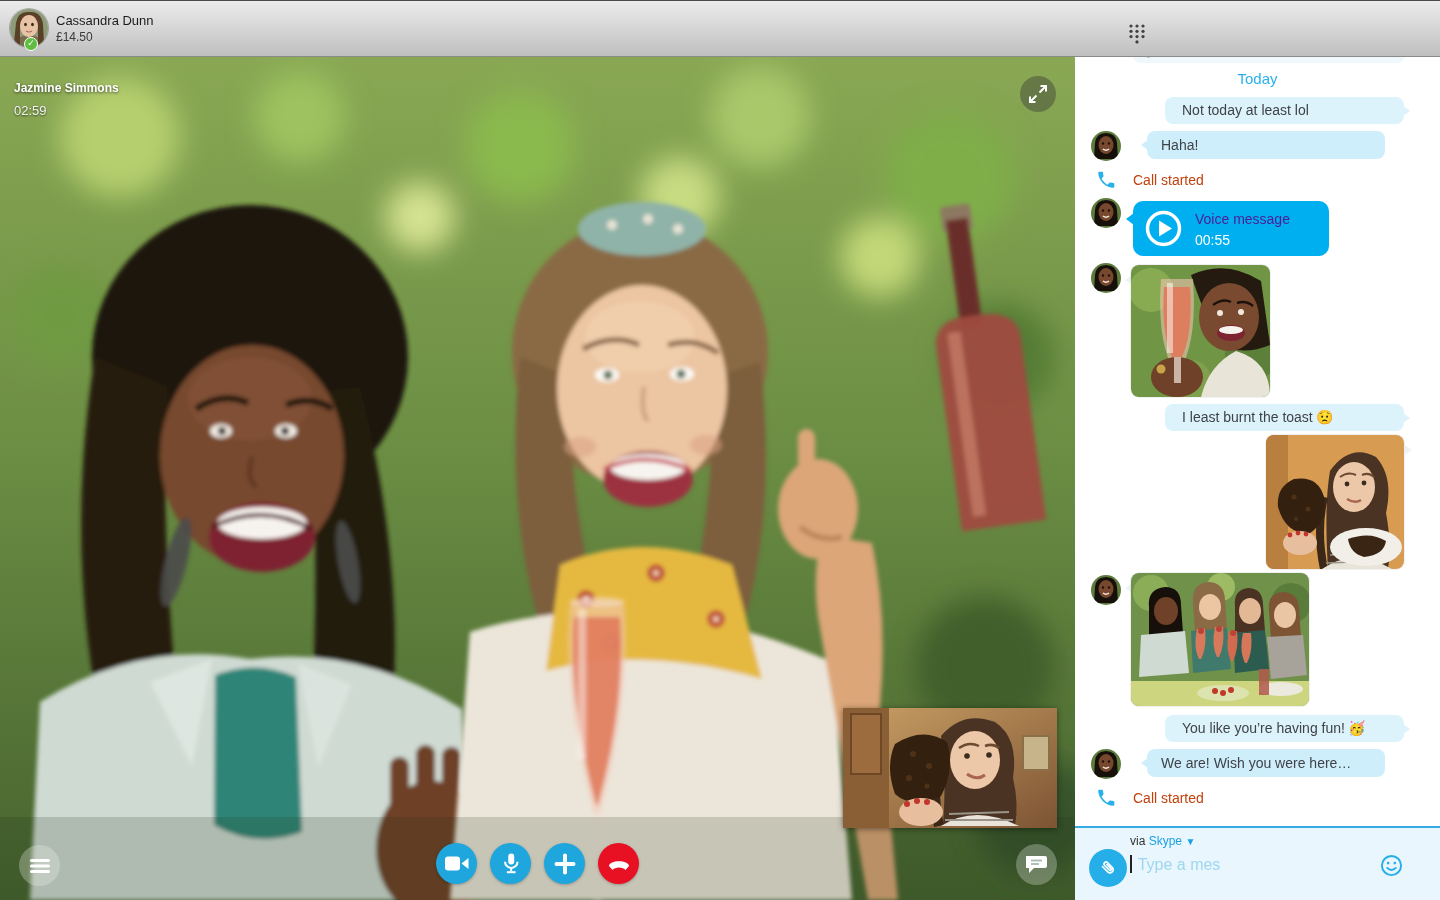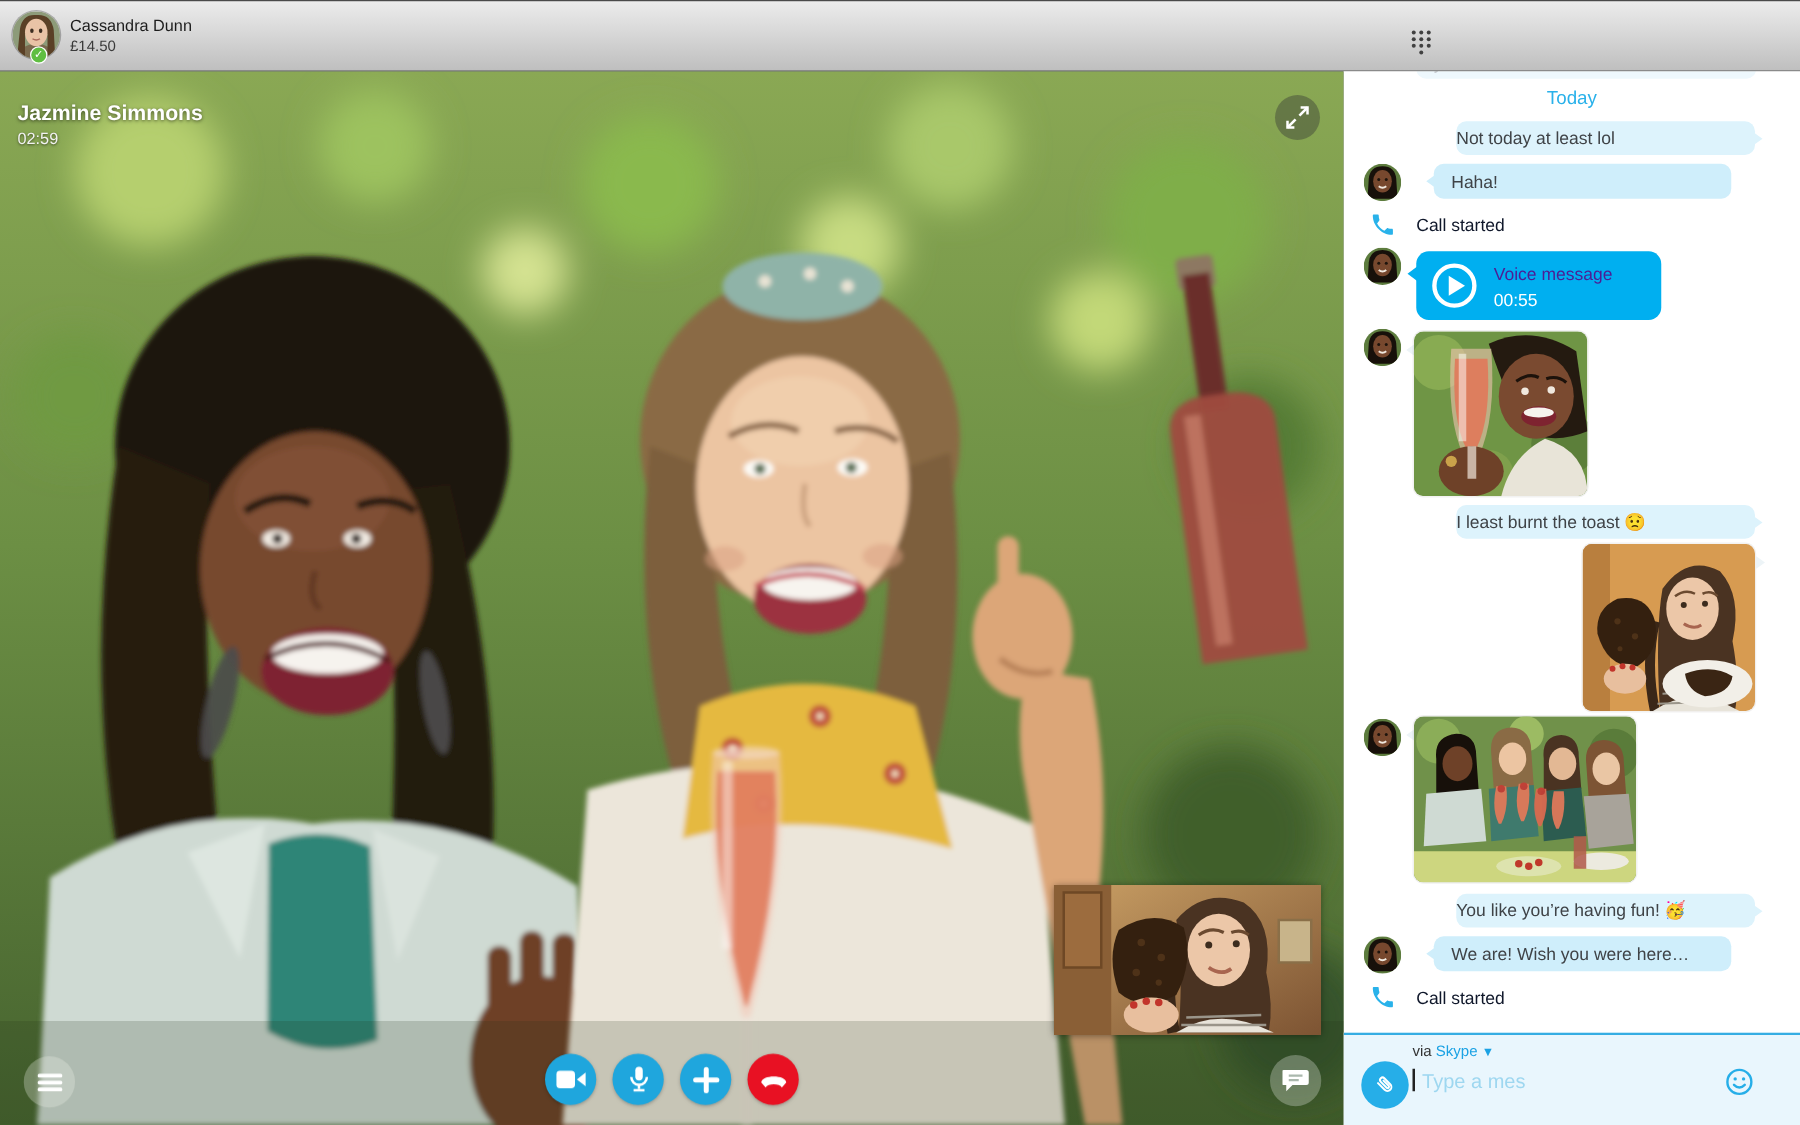--- a/index.html
+++ b/index.html
@@ -26,7 +26,7 @@
   
   .video-area { position:absolute; left:0; top:57px; width:1075px; height:843px; overflow:hidden; background:#3c5428; }
   .scene { position:absolute; inset:0; }
-  .peer-name { position:absolute; left:14px; top:24px; font-size:17px; font-weight:bold; color:#fff;
+  .peer-name { position:absolute; left:14px; top:24px; font-size:12px; font-weight:bold; color:#fff;
     text-shadow:0 1px 3px rgba(0,0,0,.6); }
   .call-timer { position:absolute; left:14px; top:46px; font-size:13px; color:#f2f2f2;
     text-shadow:0 1px 2px rgba(0,0,0,.6); }

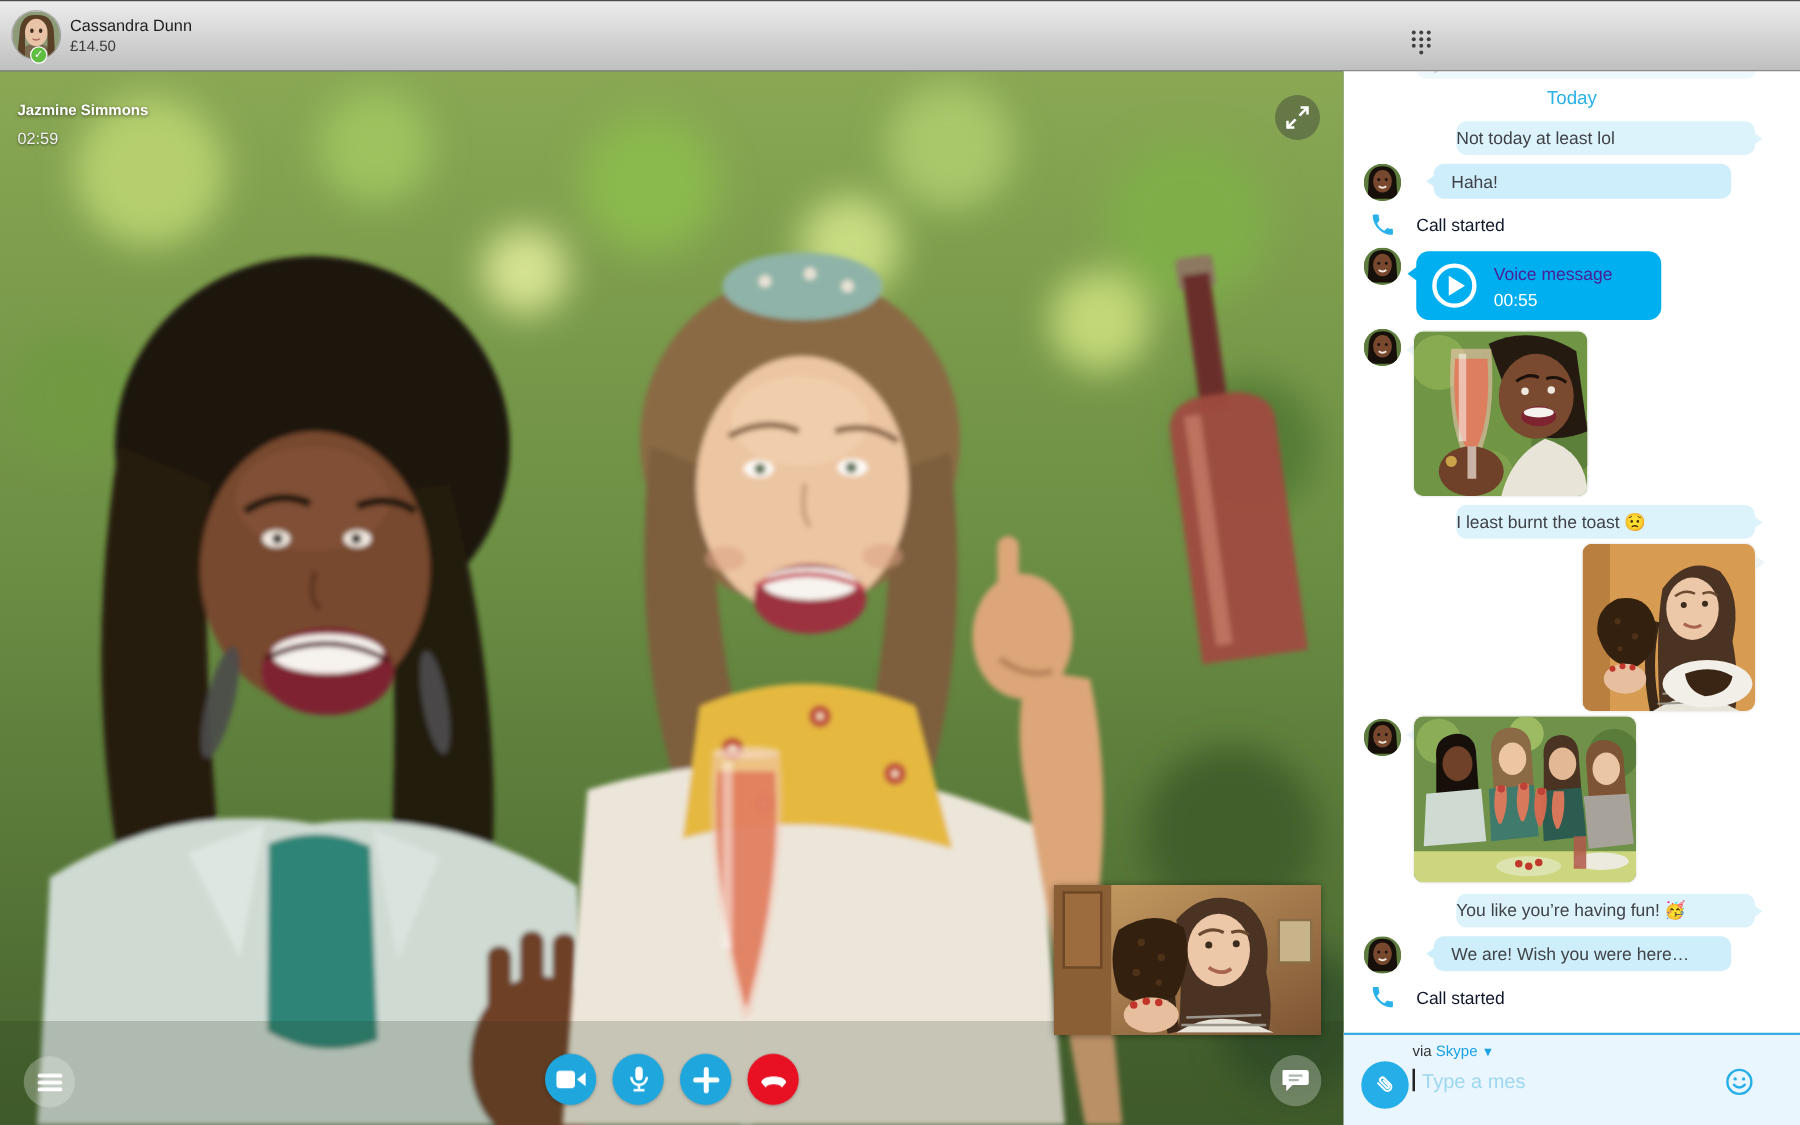--- a/index.html
+++ b/index.html
@@ -53,7 +53,7 @@
   .date-header { position:absolute; left:0; top:13px; width:100%; text-align:center;
     font-size:15px; color:#29b1ea; }
   .bubble { position:absolute; height:27px; line-height:27px; border-radius:8px; font-size:14px; color:#3f4347; white-space:nowrap; }
-  .bubble.sent { background:#ddf3fc; width:239px; right:36px; padding-left:0; }
+  .bubble.sent { background:#ddf3fc; width:239px; right:36px; padding-left:17px; }
   .bubble.sent::after { content:""; position:absolute; right:-6px; top:9px; border-left:7px solid #ddf3fc;
     border-top:5px solid transparent; border-bottom:5px solid transparent; }
   .bubble.recv { background:#cfeefb; width:238px; left:72px; padding-left:14px; height:28px; line-height:28px; }

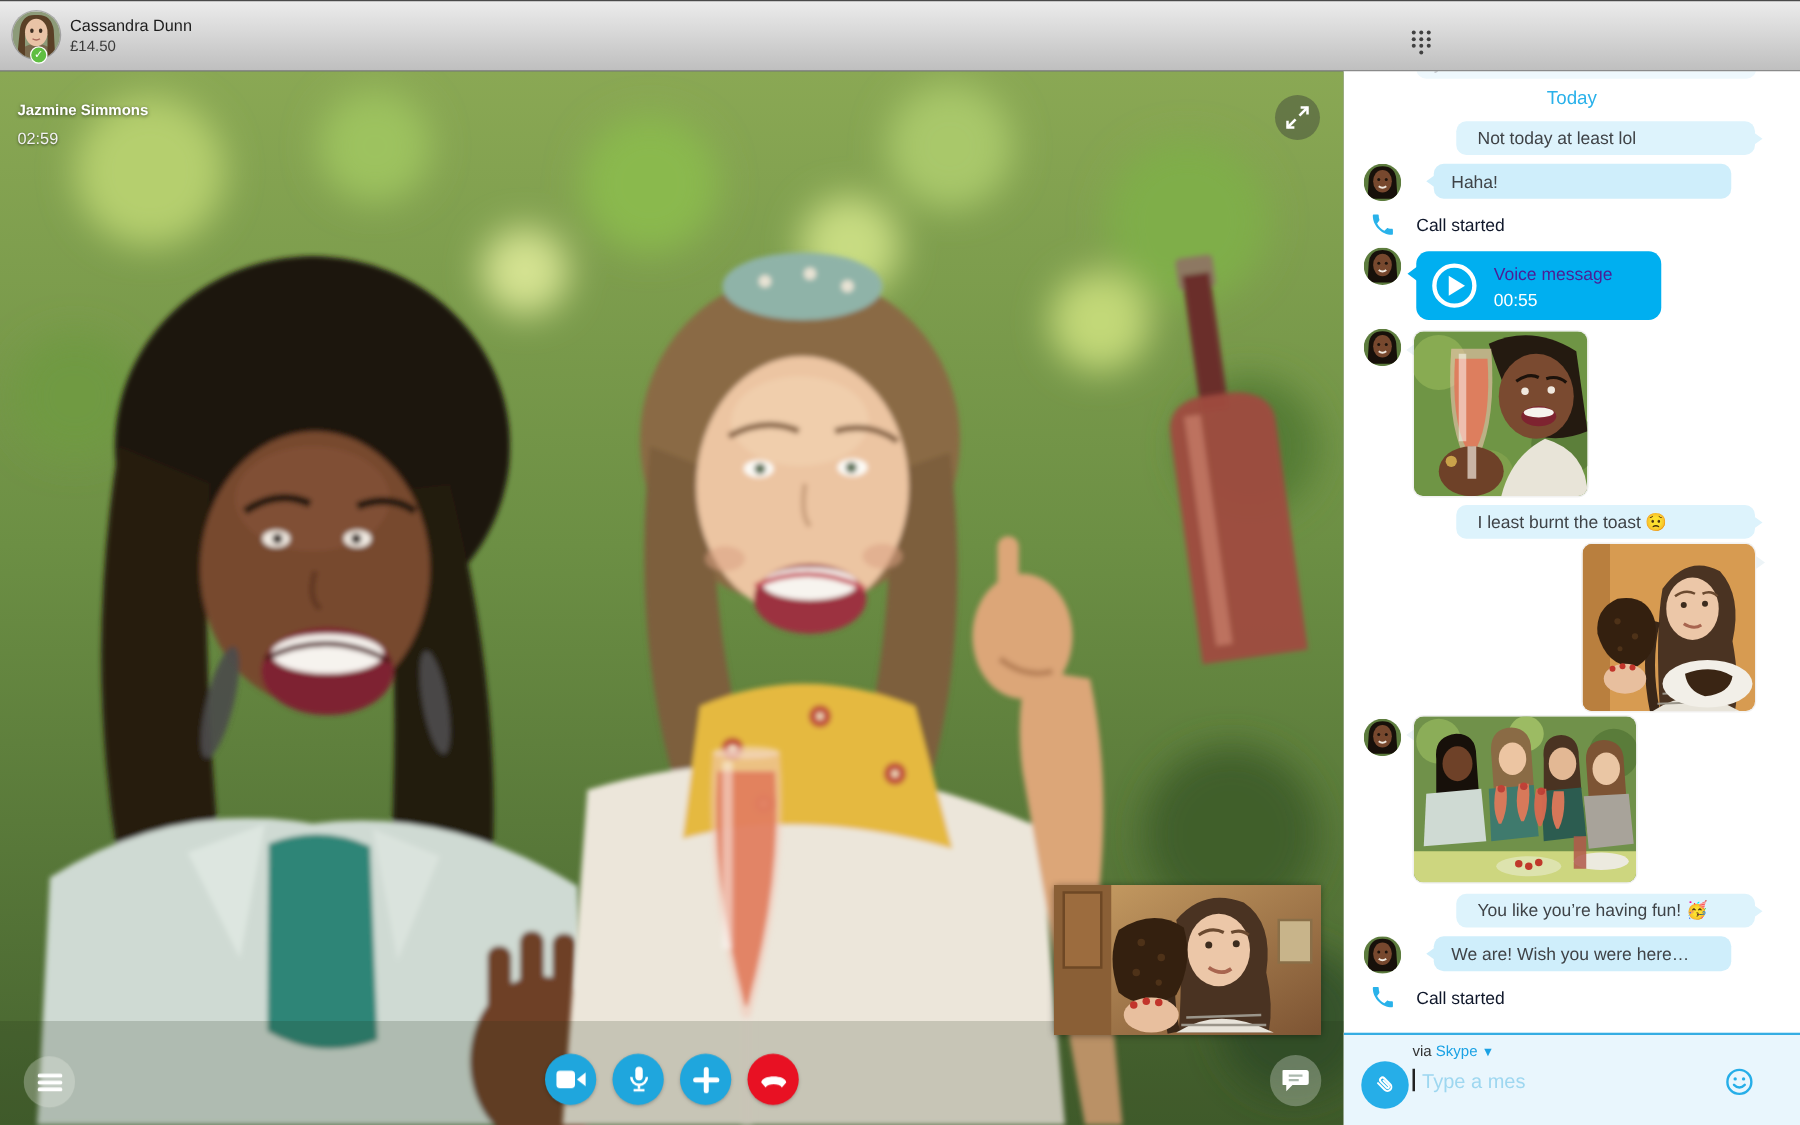--- a/index.html
+++ b/index.html
@@ -61,7 +61,7 @@
     border-top:5px solid transparent; border-bottom:5px solid transparent; }
   .avatar { position:absolute; left:16px; width:30px; height:30px; border-radius:50%; overflow:hidden; cursor:pointer; }
   .sysrow-icon { position:absolute; left:21px; width:20px; height:20px; }
-  .sysrow-text { position:absolute; left:58px; font-size:14px; color:#0f172a; }
+  .sysrow-text { position:absolute; left:58px; font-size:14px; color:#c2410c; }
   .voice-bubble { position:absolute; left:58px; top:144px; width:196px; height:55px; border-radius:10px; background:#00aff0; }
   .voice-bubble::after { content:""; position:absolute; left:-7px; top:12px; border-right:8px solid #00aff0;
     border-top:6px solid transparent; border-bottom:6px solid transparent; }

